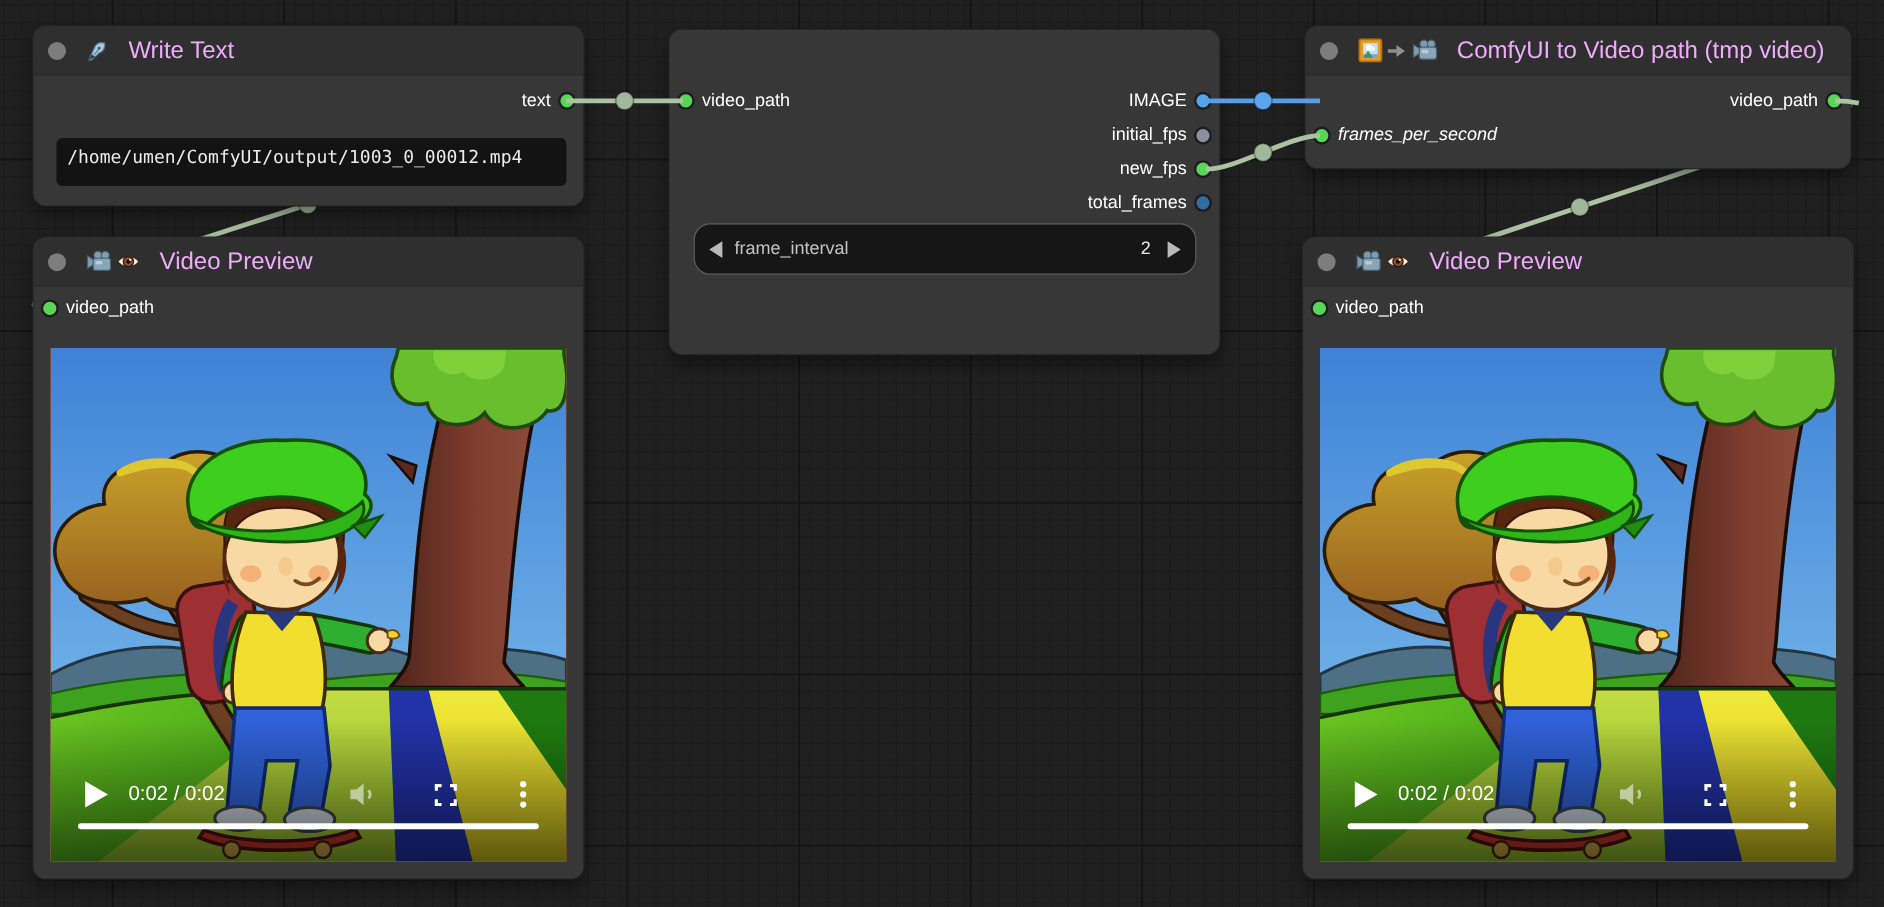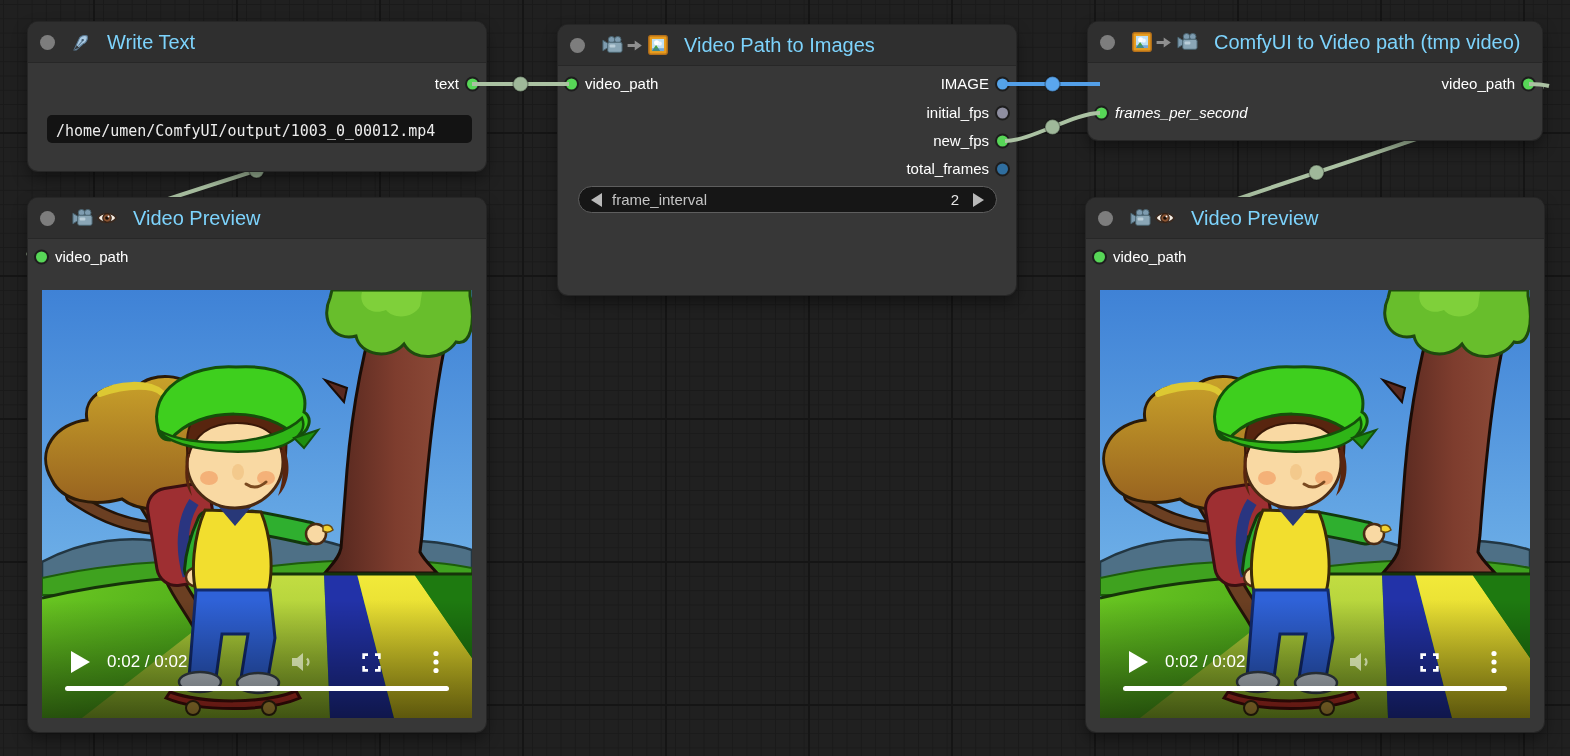--- a/index.html
+++ b/index.html
@@ -32,7 +32,7 @@
   .collapse-dot{width:15px;height:15px;border-radius:50%;background:#7d7d7d;flex:0 0 auto;}
   .titleicons{display:flex;align-items:center;gap:2px;margin-left:7px;}
   .titleicons svg{display:block;}
-  .title-label{color:#7dd3fc;font-size:20px;white-space:nowrap;margin-left:6px;}
+  .title-label{color:#f0abfc;font-size:20px;white-space:nowrap;margin-left:6px;}
 
   .row{position:absolute;height:22px;line-height:22px;font-size:15px;color:#ffffff;left:0;right:0;}
   .row.in{padding-left:27px;text-align:left;}

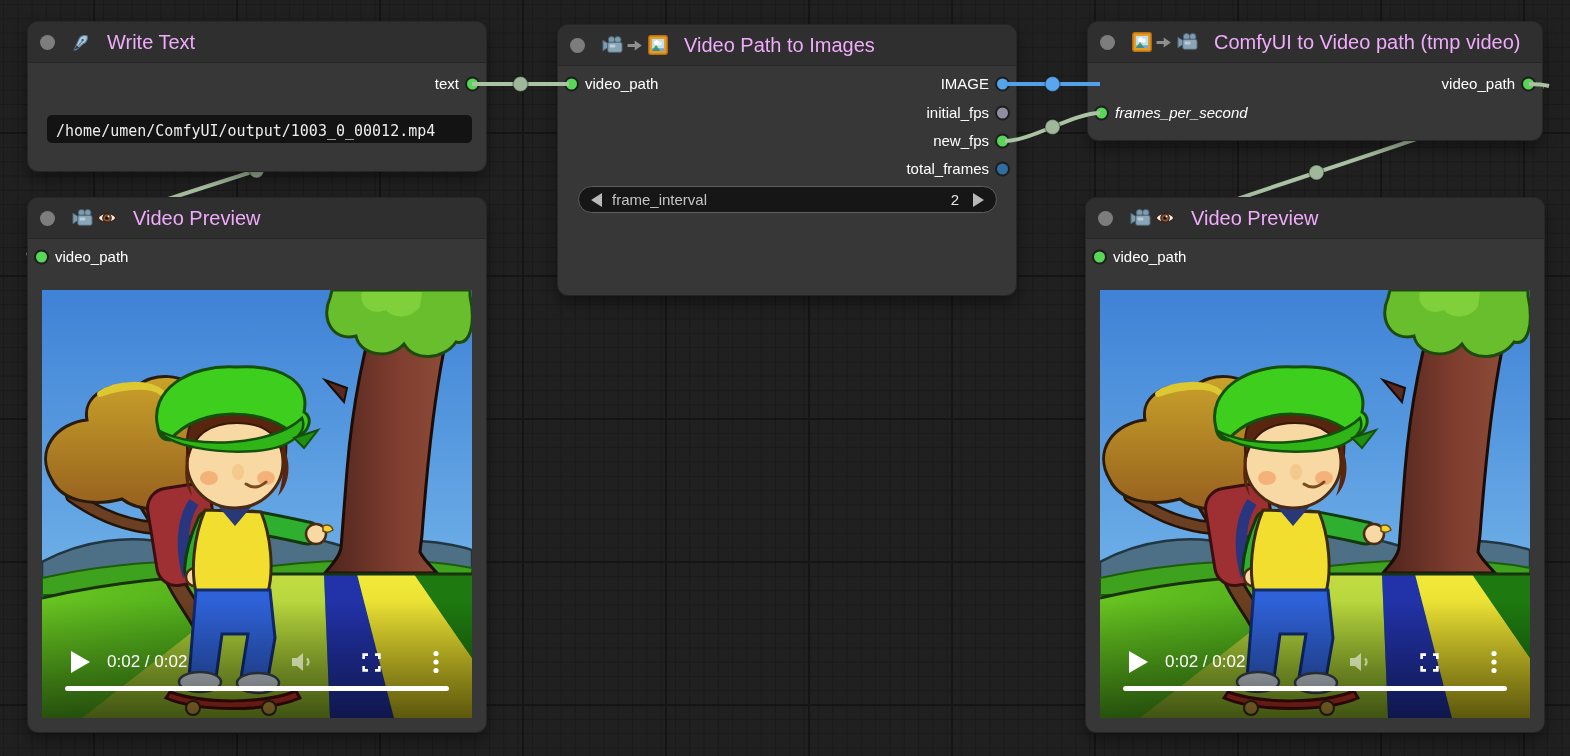--- a/index.html
+++ b/index.html
@@ -230,27 +230,6 @@
     </div>
 
     <div class="node" style="left:558px;top:25px;width:458px;height:270px;">
-      <div class="titlebar">
-        <div class="collapse-dot"></div>
-        <div class="titleicons">
-          <span>
-              <svg width="23" height="23" viewBox="0 0 24 24">
-                <use href="#ic-camera"></use>
-              </svg>
-            </span>
-          <span>
-              <svg width="19" height="19" viewBox="0 0 24 24">
-                <use href="#ic-arrow"></use>
-              </svg>
-            </span>
-          <span>
-              <svg width="22" height="22" viewBox="0 0 24 24">
-                <use href="#ic-picture"></use>
-              </svg>
-            </span>
-        </div>
-        <span class="title-label">Video Path to Images</span>
-      </div>
       <div class="row in" style="top:48px;">
         <span class="port left p-green"></span>
         <span>video_path</span>

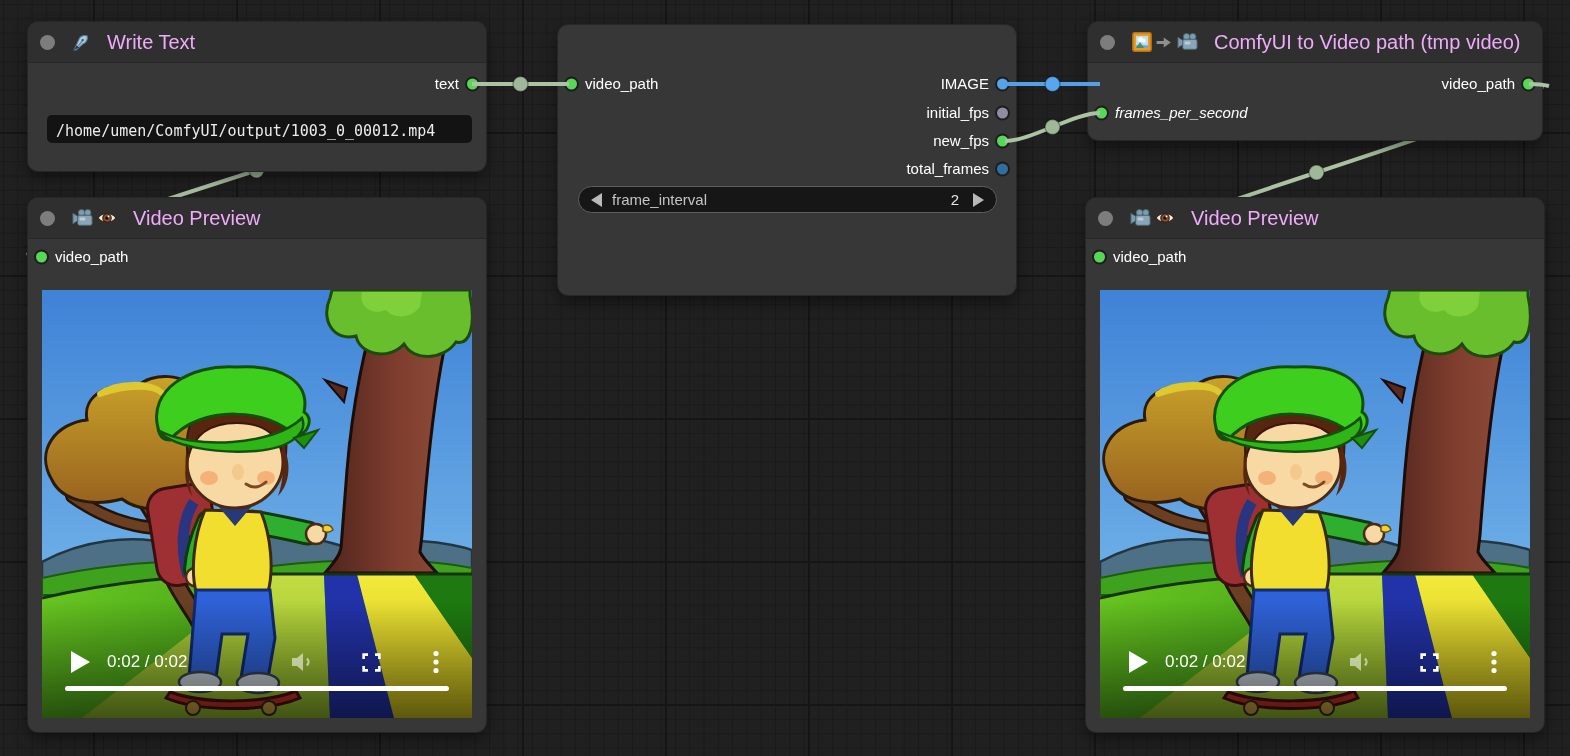--- a/index.html
+++ b/index.html
@@ -226,7 +226,7 @@
         <span>text</span>
         <span class="port right p-green"></span>
       </div>
-      <div class="textfield" style="left:19px;top:93px;width:425px;height:28px;">/home/umen/ComfyUI/output/1003_0_00012.mp4</div>
+      <div class="textfield" style="left:19px;top:93px;width:425px;height:40px;">/home/umen/ComfyUI/output/1003_0_00012.mp4</div>
     </div>
 
     <div class="node" style="left:558px;top:25px;width:458px;height:270px;">

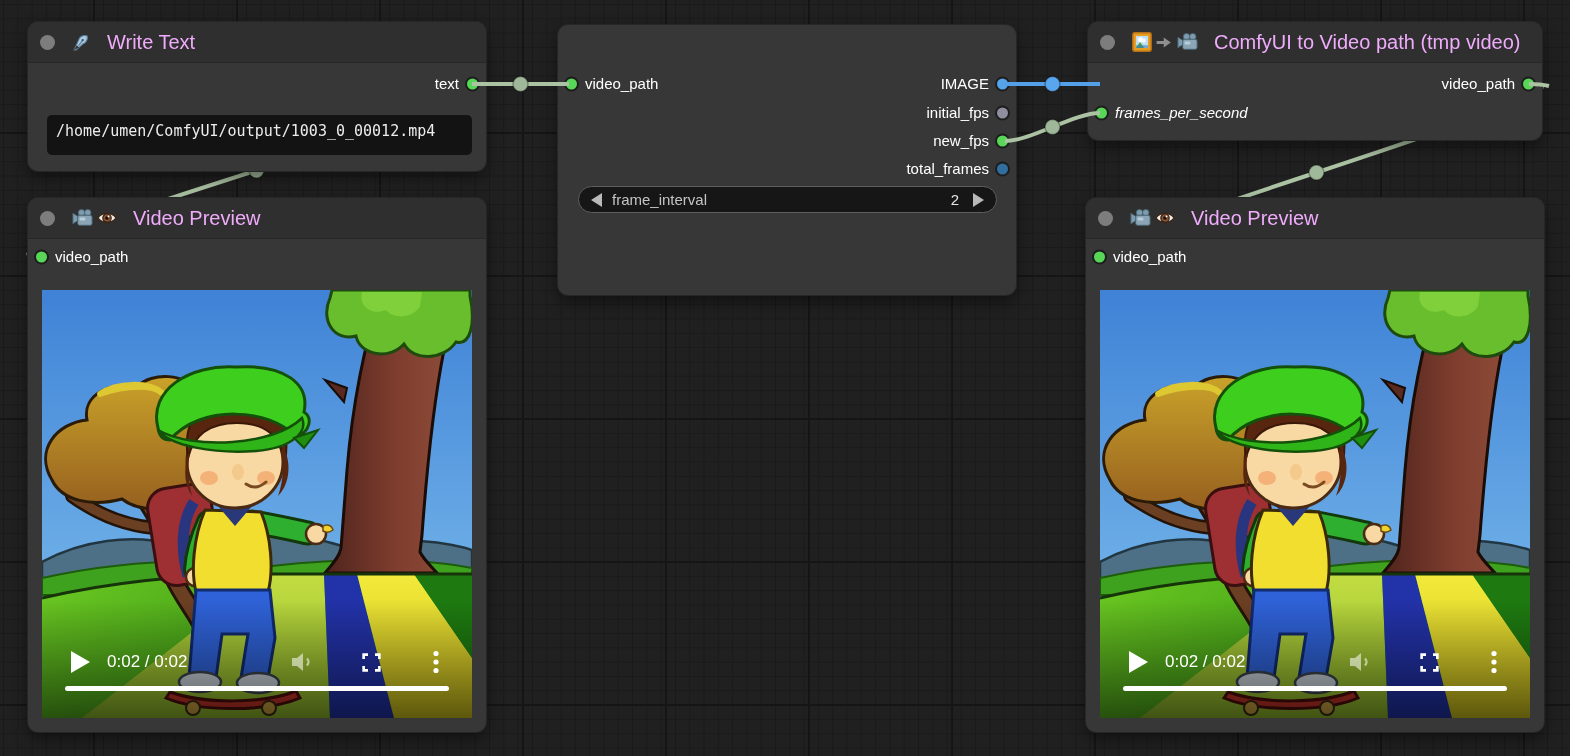--- a/index.html
+++ b/index.html
@@ -49,7 +49,7 @@
   }
 
   .pill{
-    position:absolute;height:27px;background:#161616;border:1px solid #5e5e5e;border-radius:14px;
+    position:absolute;height:43px;background:#161616;border:1px solid #5e5e5e;border-radius:14px;
     box-sizing:border-box;display:flex;align-items:center;color:#c4c4c4;font-size:15px;
   }
   .pill .arrow{width:0;height:0;flex:0 0 auto;cursor:pointer;}

